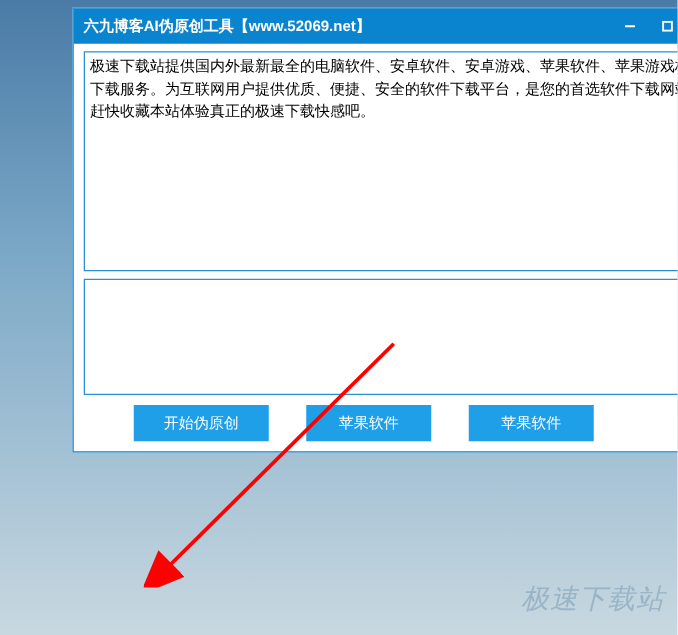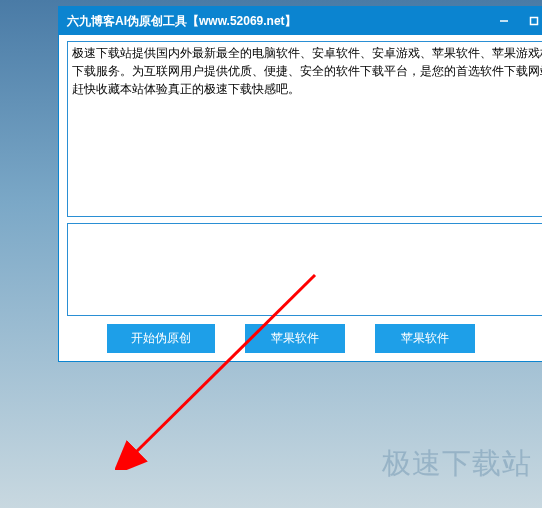--- a/index.html
+++ b/index.html
@@ -108,13 +108,14 @@
     }
     .watermark {
       position: absolute;
-      bottom: 24px;
+      bottom: 14px;
       right: 10px;
-      font-size: 29px;
+      font-size: 22px;
       color: rgba(120, 155, 180, 0.55);
       font-family: "Microsoft YaHei", sans-serif;
       pointer-events: none;
       letter-spacing: 1px;
+      font-style: italic;
     }
   </style>
 </head>

